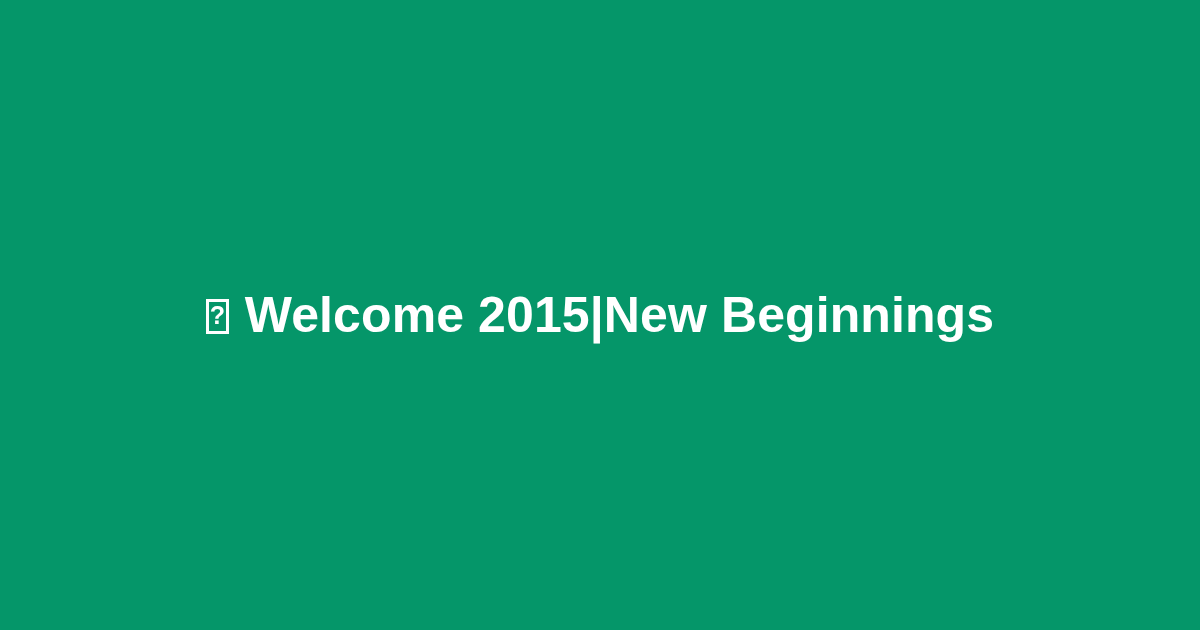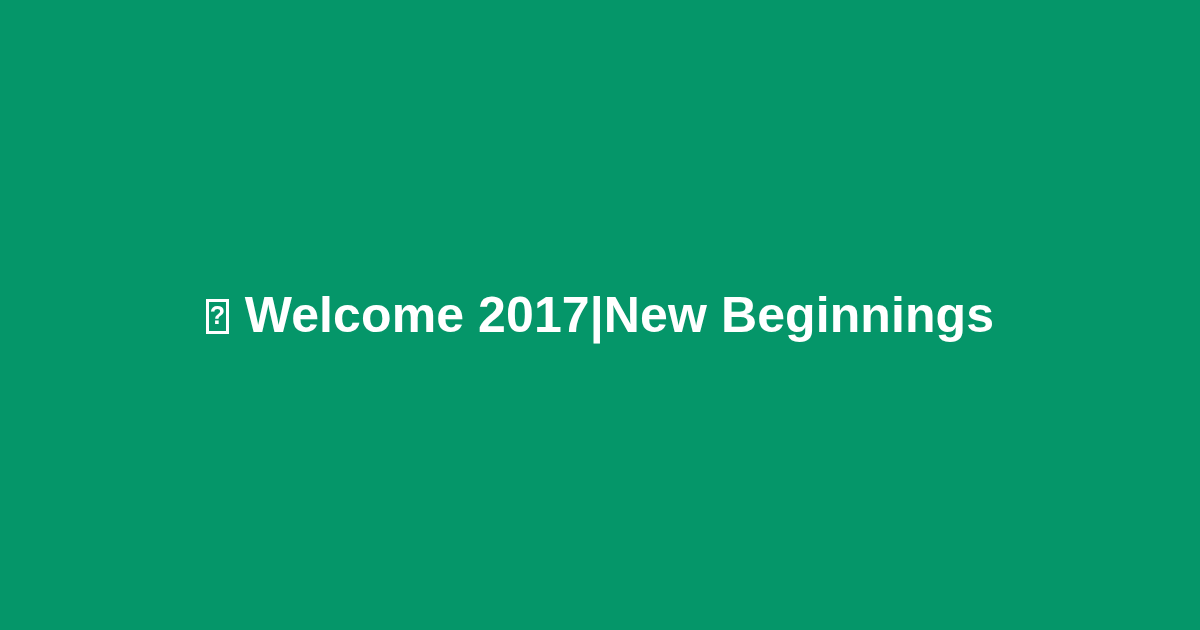--- a/index.html
+++ b/index.html
@@ -85,7 +85,7 @@
       <span class="tofu-mark">?</span>
     </span>
 
-    <span class="headline-text">Welcome 2017|New Beginnings</span>
+    <span class="headline-text">Welcome 2015|New Beginnings</span>
 
   </div>
 

